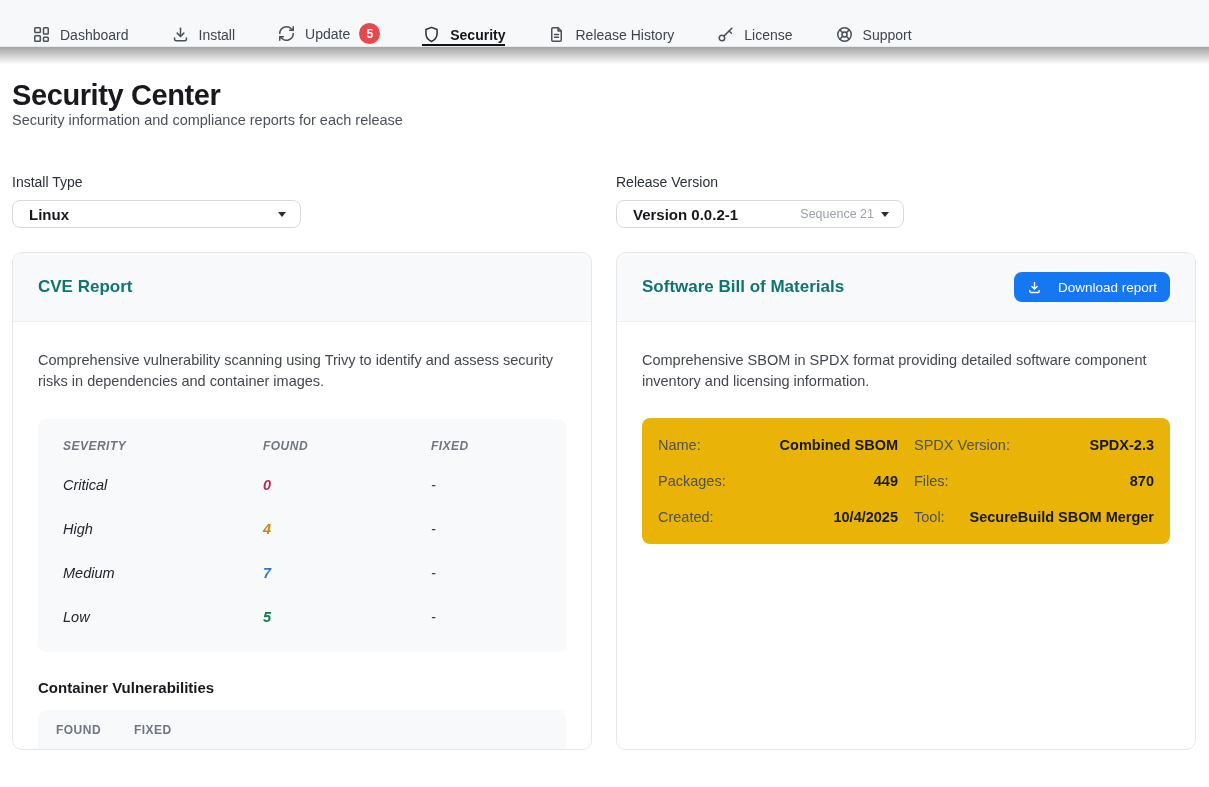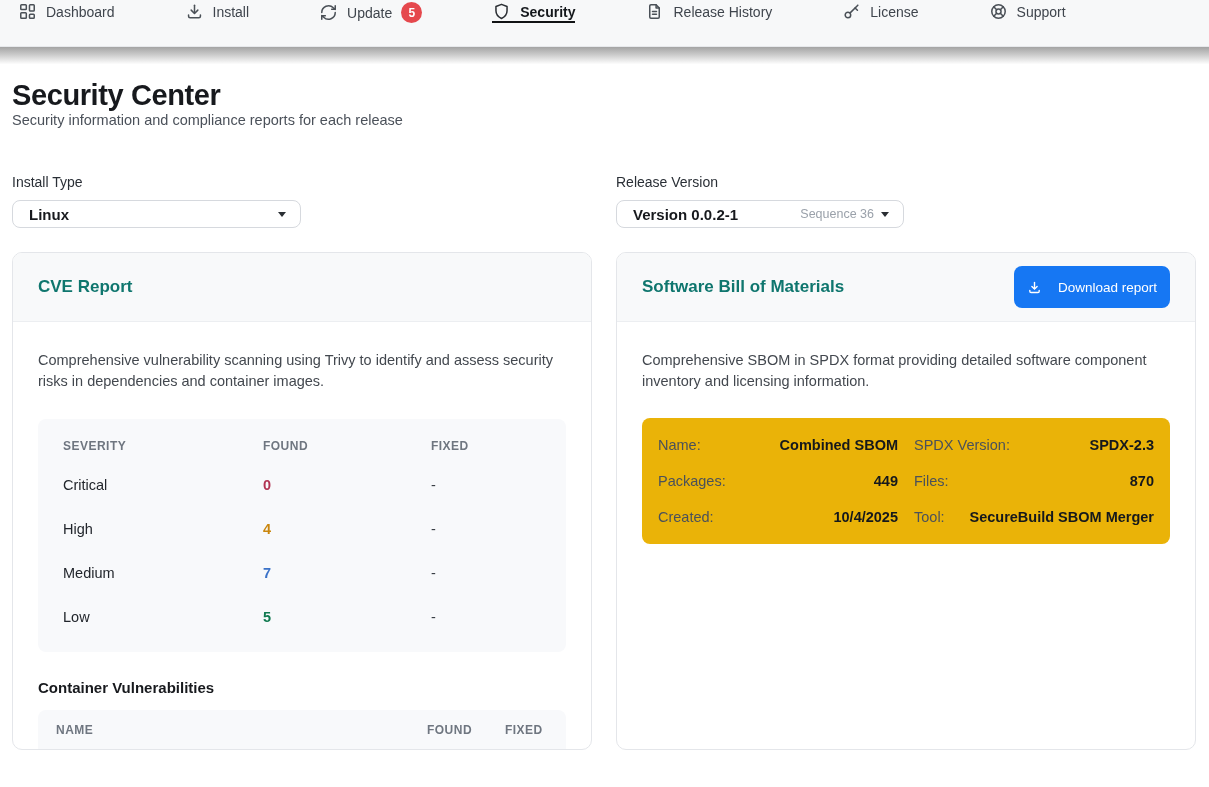--- a/index.html
+++ b/index.html
@@ -12,10 +12,9 @@
   
   .topnav {
     height:47px; background:#f7f8f9;
-    display:flex; align-items:flex-start;
-    padding-left:18px;
+    display:flex; align-items:flex-end;
+    padding-left:32px;
     border-bottom:1px solid #e7e9ec;
-    gap:28px;
   }
   .nav-item {
     display:flex; align-items:center; gap:9px;

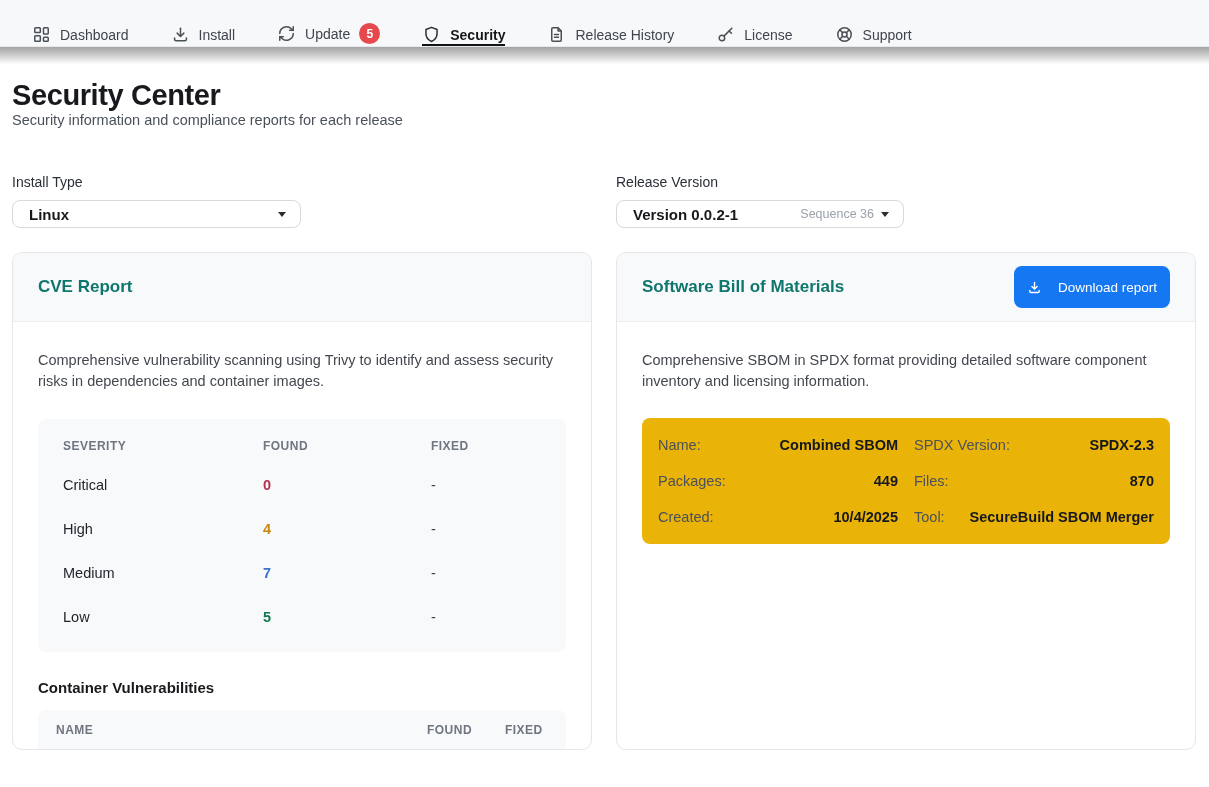--- a/index.html
+++ b/index.html
@@ -215,7 +215,7 @@
       <div class="select release">
         <span class="select-value">Version 0.0.2-1</span>
         <span class="select-meta">
-          <span class="select-seq">Sequence 36</span>
+          <span class="select-seq">Sequence 21</span>
           <span class="caret"></span>
         </span>
       </div>

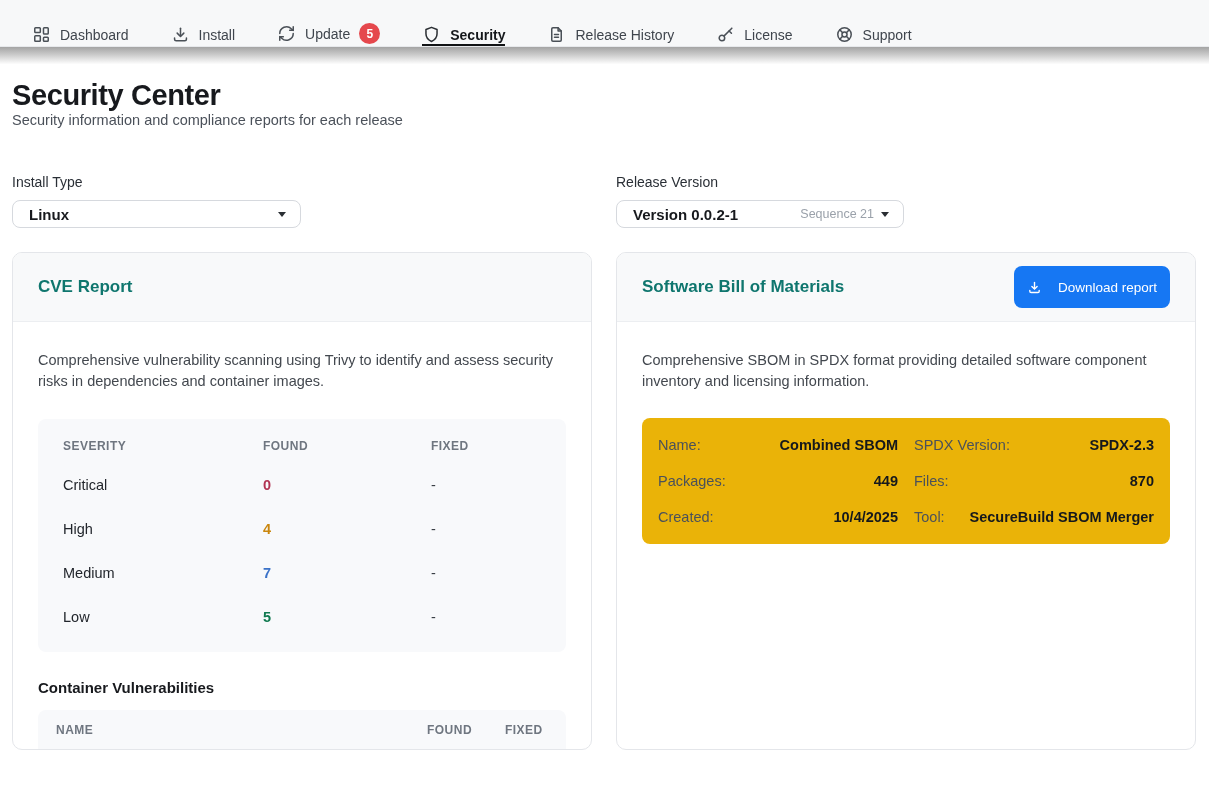--- a/index.html
+++ b/index.html
@@ -102,7 +102,7 @@
   
   .download-btn {
     border:none; border-radius:8px; color:#fff;
-    height:42px; padding:0 13px; display:flex; align-items:center; gap:16px;
+    height:30px; padding:0 13px; display:flex; align-items:center; gap:16px;
     font-size:13.5px; font-weight:500; cursor:pointer;
     font-family:"Liberation Sans", sans-serif;
   }

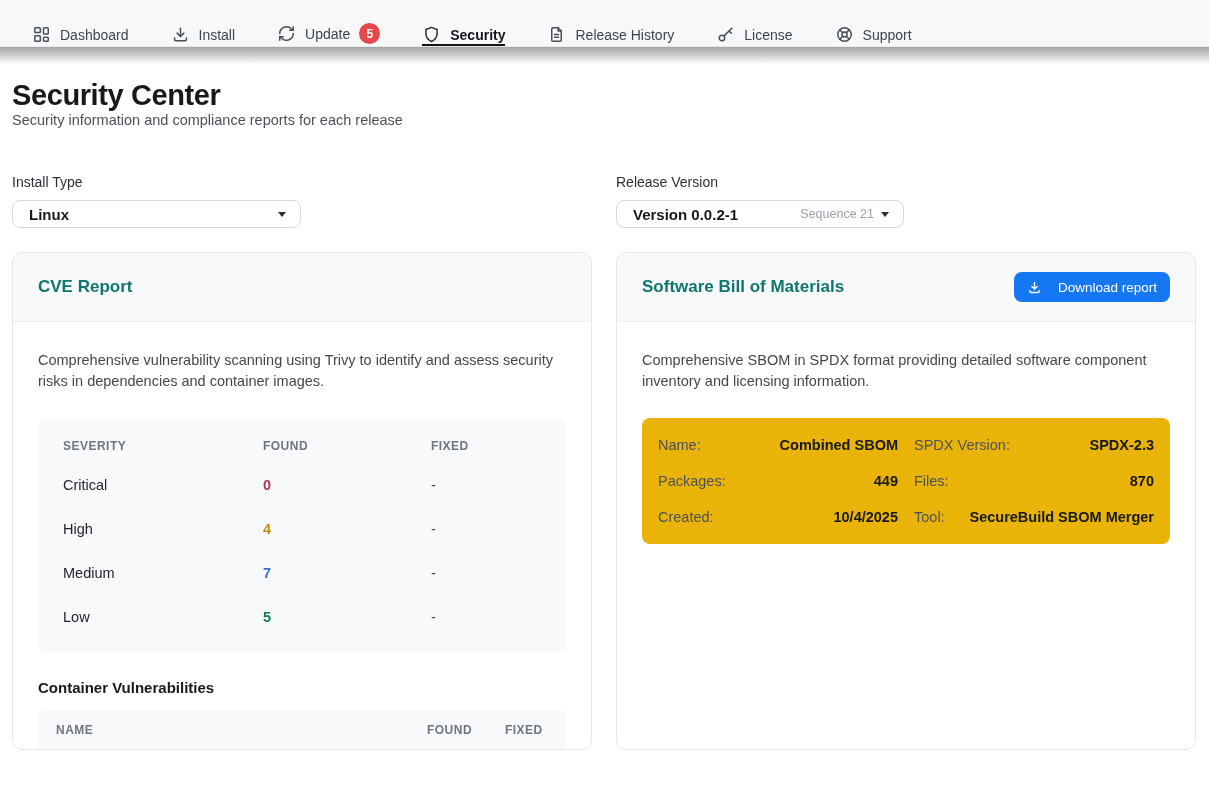--- a/index.html
+++ b/index.html
@@ -83,6 +83,7 @@
   .sev-table {
     margin-top:26px; background:#f8f9fb; border-radius:8px;
     padding:6px 25px 13px;
+    font-style:italic;
   }
   .sev-row { display:grid; grid-template-columns:200px 168px 1fr; align-items:center; height:44px; }
   .sev-row.head { height:38px; padding-top:4px; }

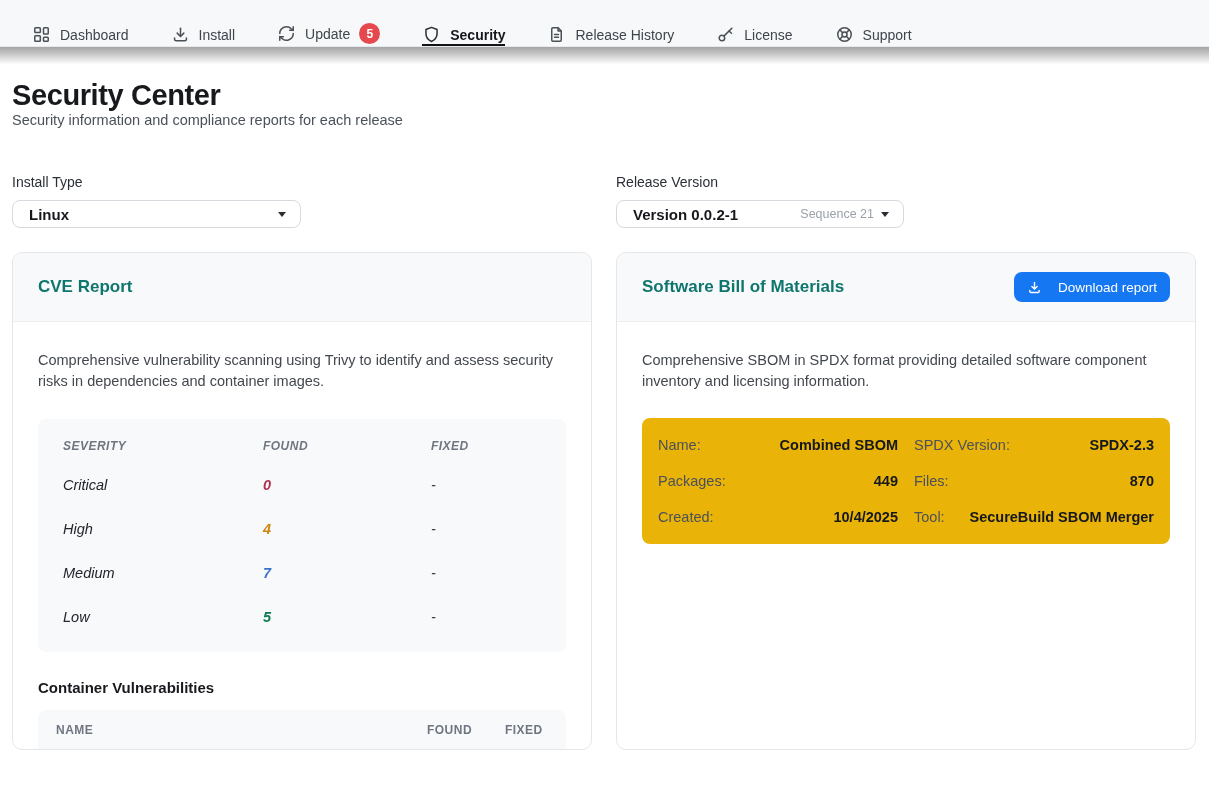--- a/index.html
+++ b/index.html
@@ -262,7 +262,6 @@
 
         <h3 class="cv-title">Container Vulnerabilities</h3>
         <div class="cv-head">
-          <span class="col-head cv-name">Name</span>
           <span class="col-head cv-found">Found</span>
           <span class="col-head cv-fixed">Fixed</span>
         </div>

